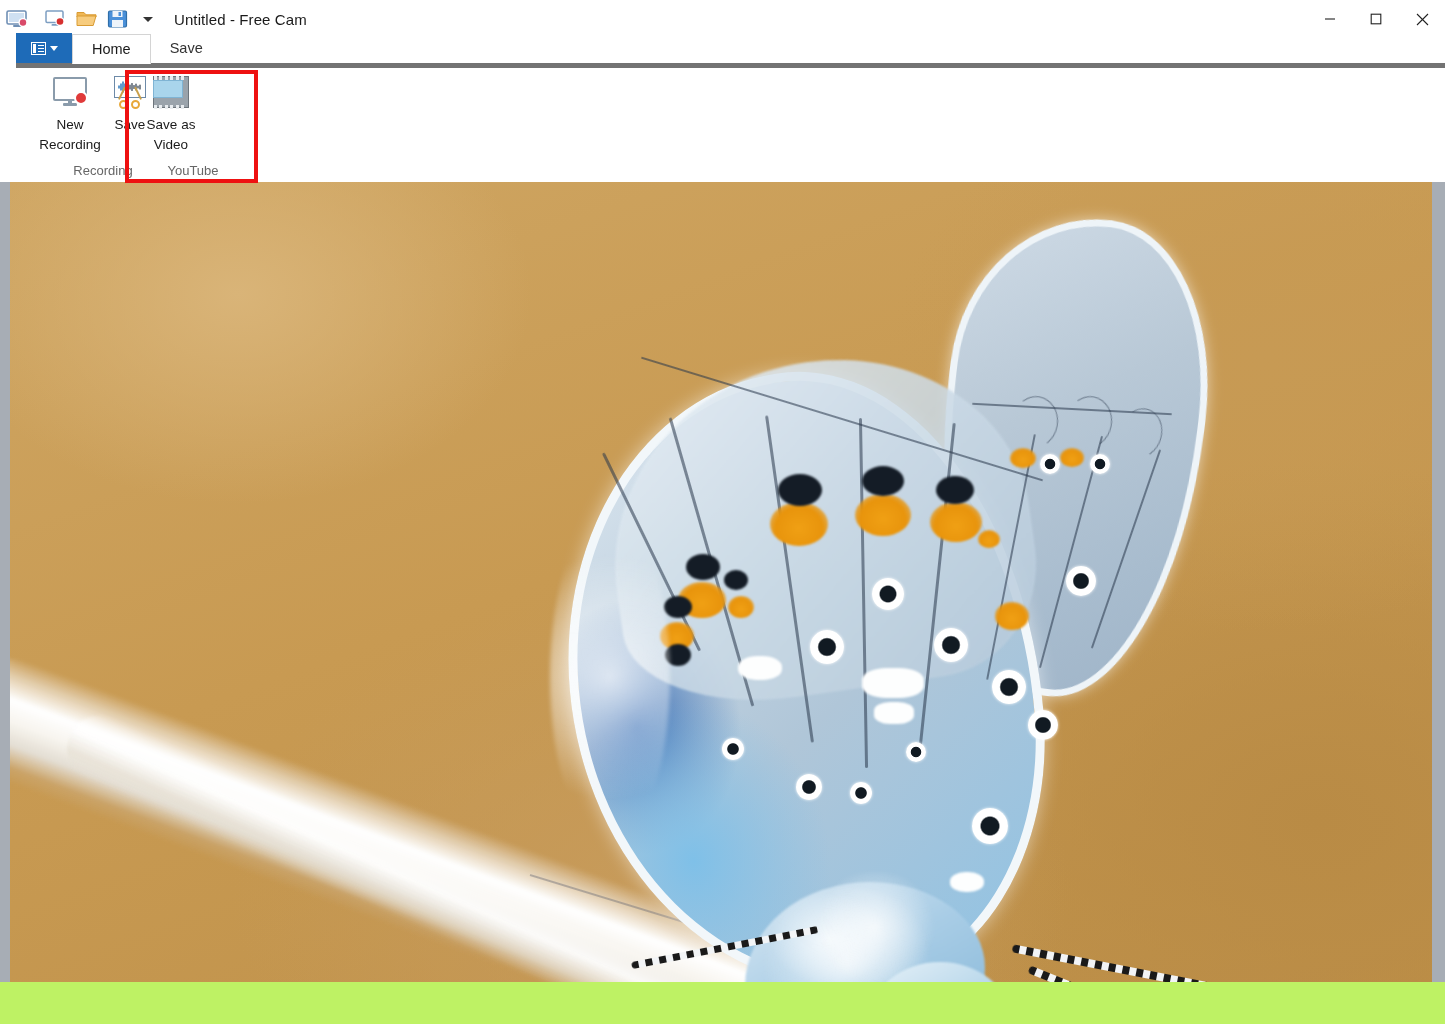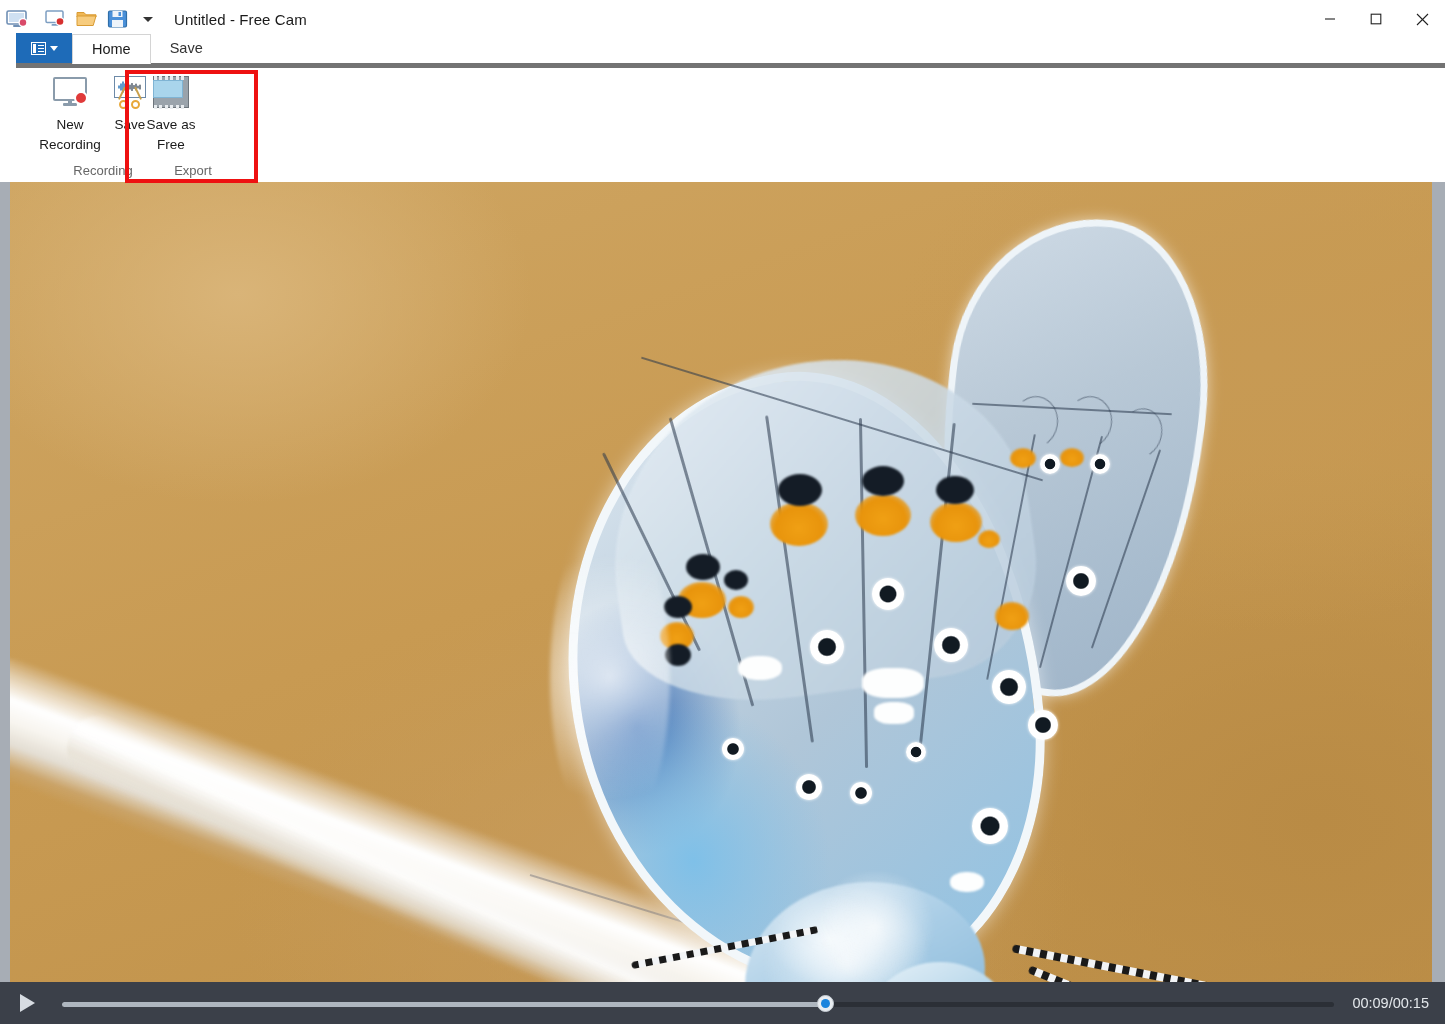--- a/index.html
+++ b/index.html
@@ -485,7 +485,7 @@
             </span>
             <span class="lbl">
               <span>Save as</span><br>
-              <span>Free</span>
+              <span>Video</span>
             </span>
           </div>
         </div>

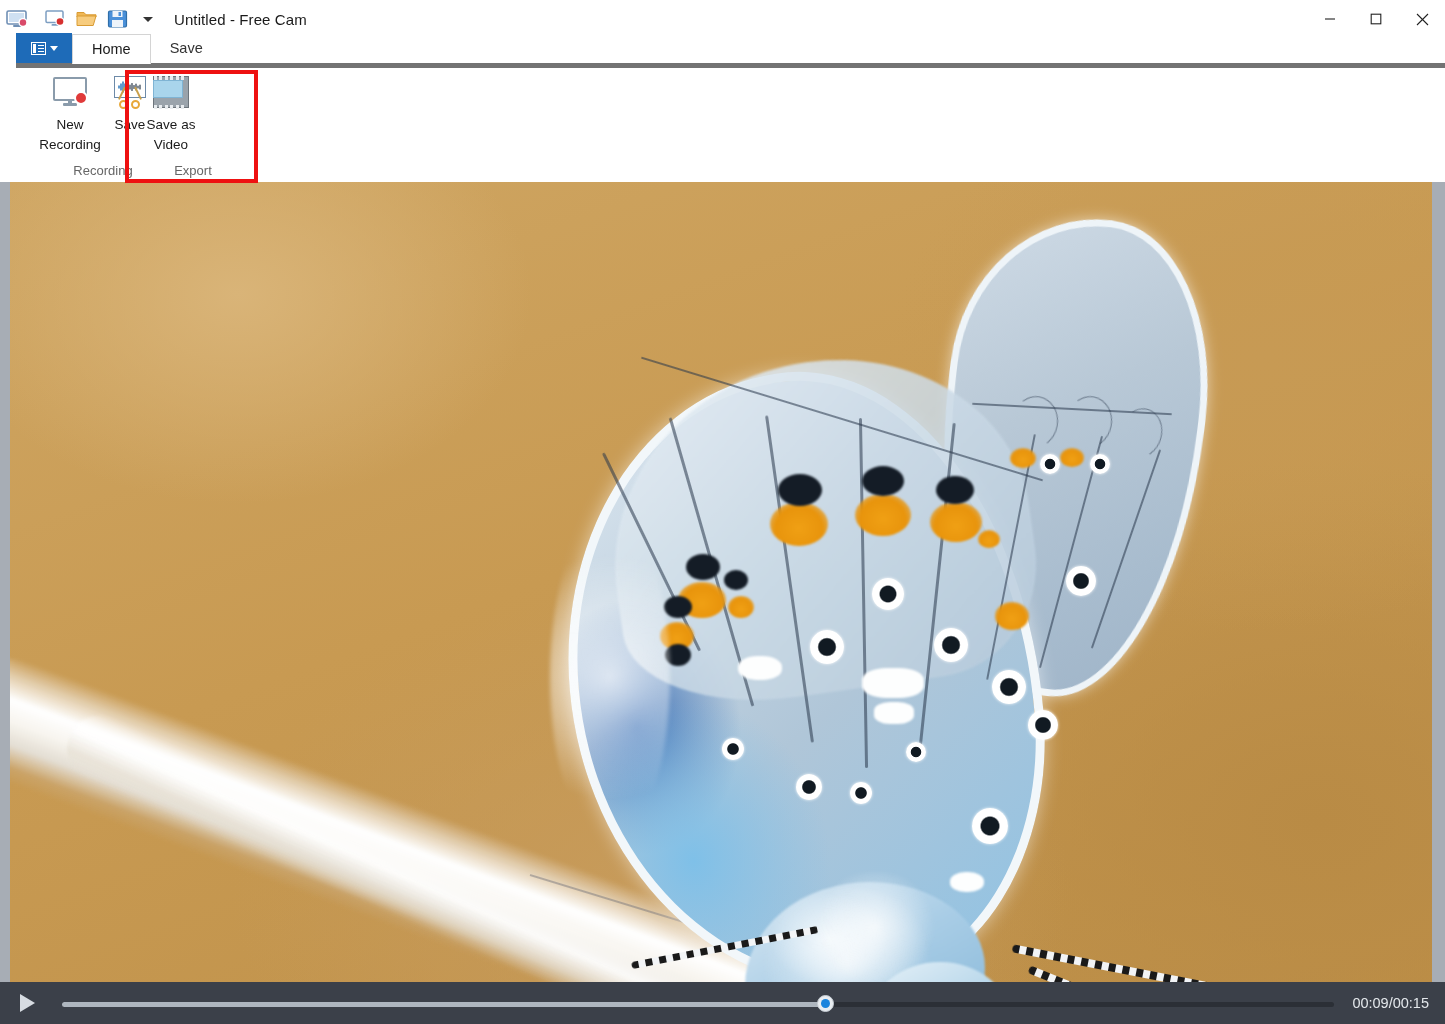--- a/index.html
+++ b/index.html
@@ -489,7 +489,7 @@
             </span>
           </div>
         </div>
-        <div class="group-label">Export</div>
+        <div class="group-label">YouTube</div>
       </div>
     </div>
   </div>

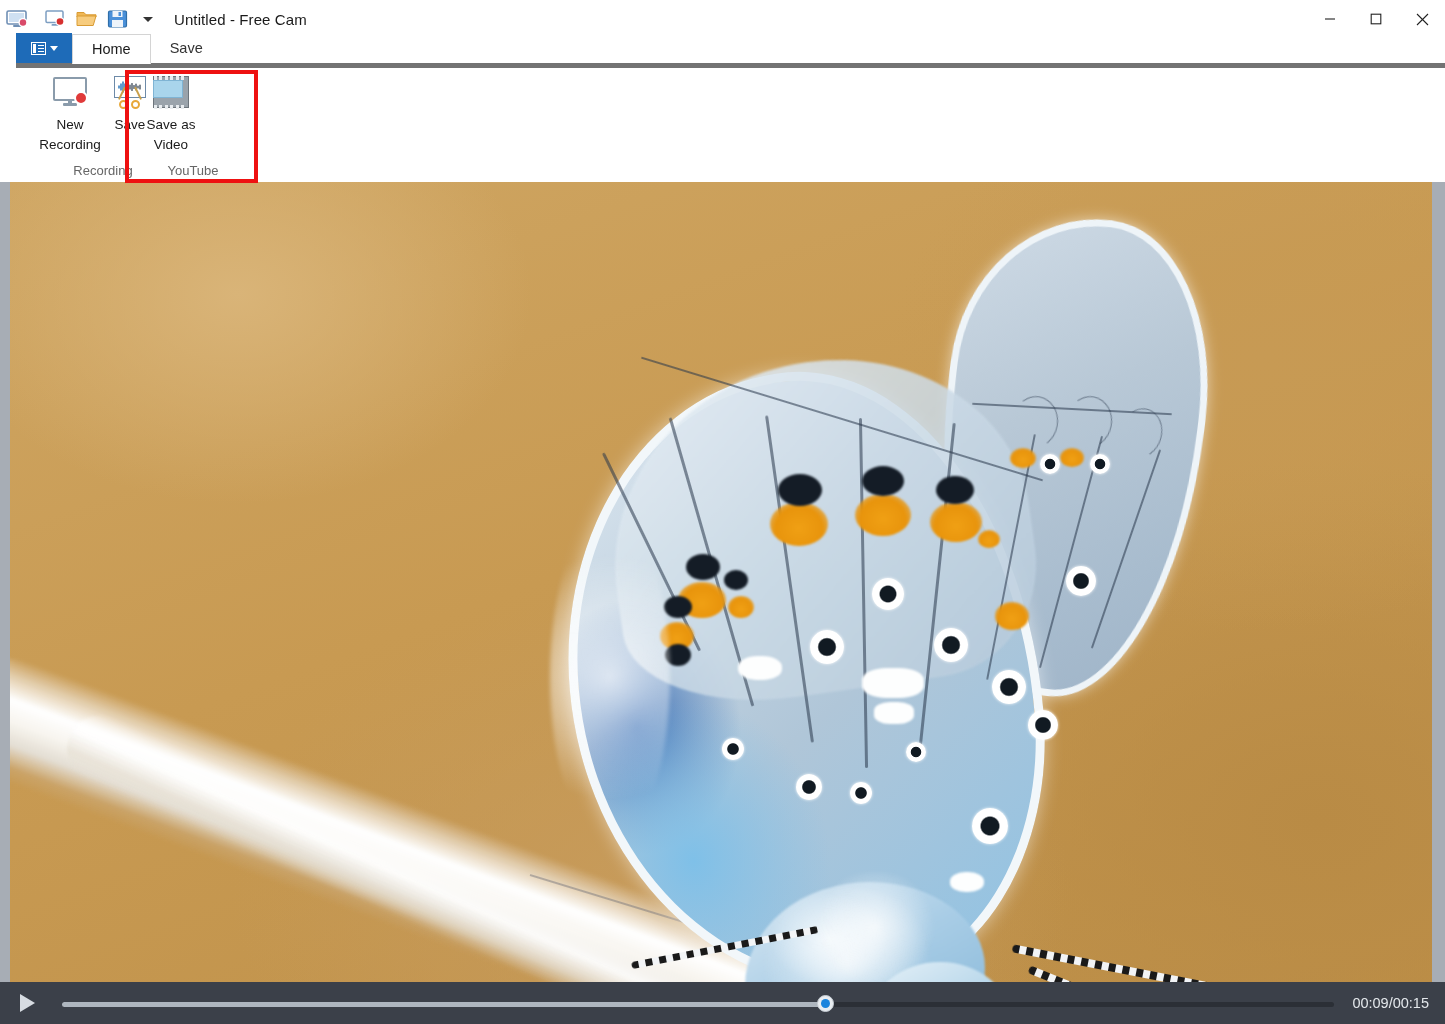--- a/index.html
+++ b/index.html
@@ -581,19 +581,6 @@
     </div>
   </div>
 
-  <div class="playbar">
-    <div class="play-btn">
-      <span class="play-tri"></span>
-    </div>
-    <div class="seek">
-      <div class="seek-track"></div>
-      <div class="seek-fill" id="seek-fill" style="width: 763.434px;"></div>
-      <div class="seek-thumb" id="seek-thumb" style="left: 762.934px;">
-          <i></i>
-        </div>
-    </div>
-    <div class="timecode">00:09/00:15</div>
-  </div>
 
 </div>
 

